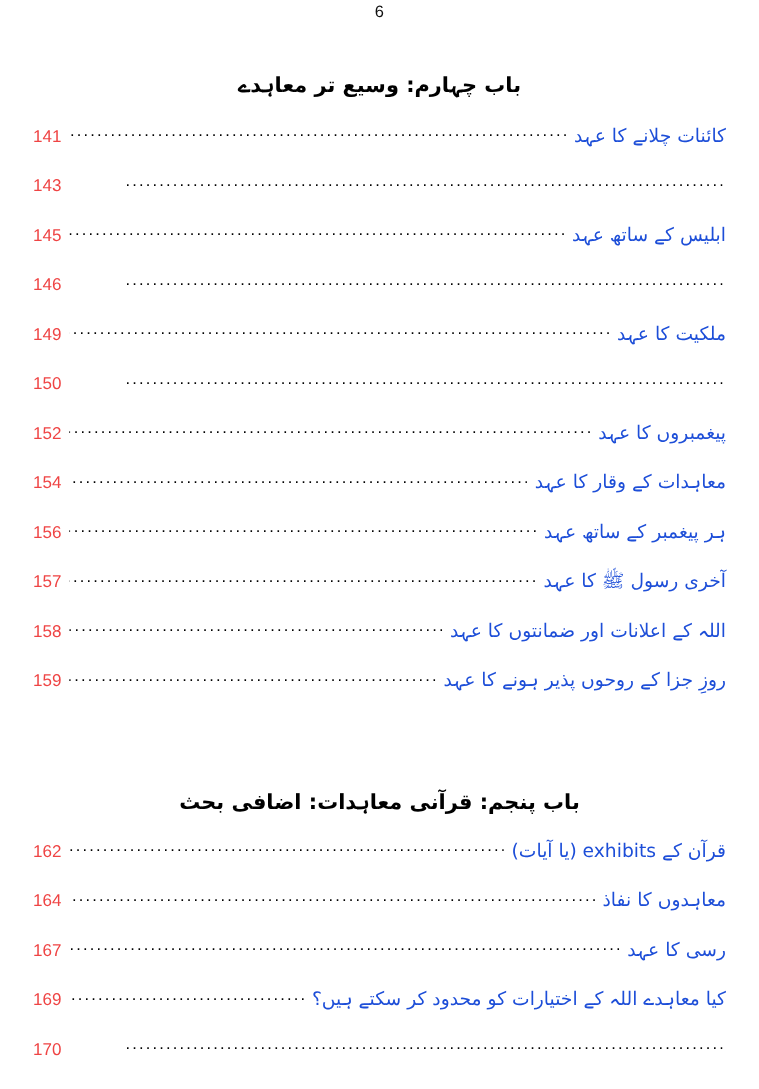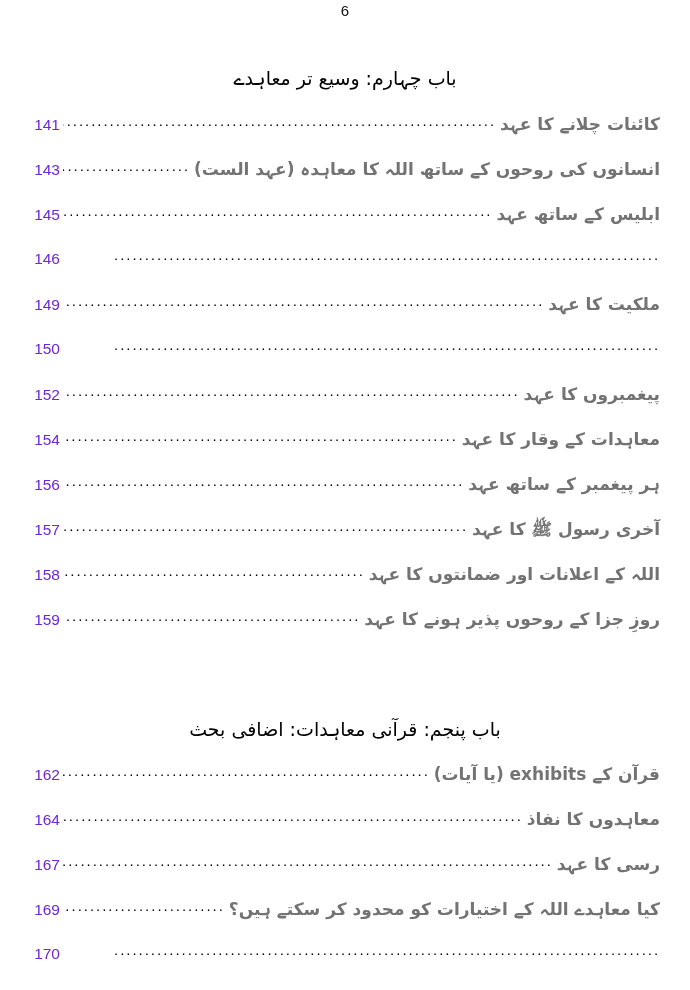--- a/index.html
+++ b/index.html
@@ -56,7 +56,7 @@
     direction: rtl;
     font-family: "DejaVu Sans", "Liberation Sans", sans-serif;
     font-size: 19px;
-    font-weight: 400;
+    font-weight: 700;
     line-height: 1.5;
     color: #000;
     margin: 12px;

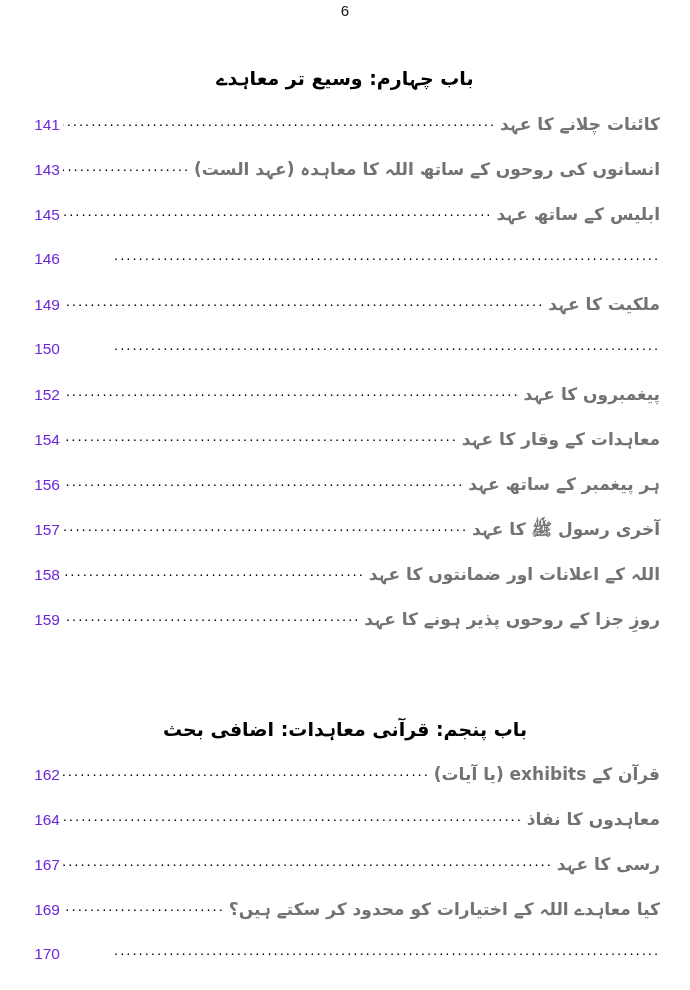--- a/index.html
+++ b/index.html
@@ -116,9 +116,9 @@
     font-family: "Liberation Sans", sans-serif;
     font-size: 15.5px;
     font-weight: 400;
-    color: #6d28d9;
+    color: #ef4444;
     min-width: 30px;
-    text-align: right;
+    text-align: left;
     unicode-bidi: embed;
   }
 </style>

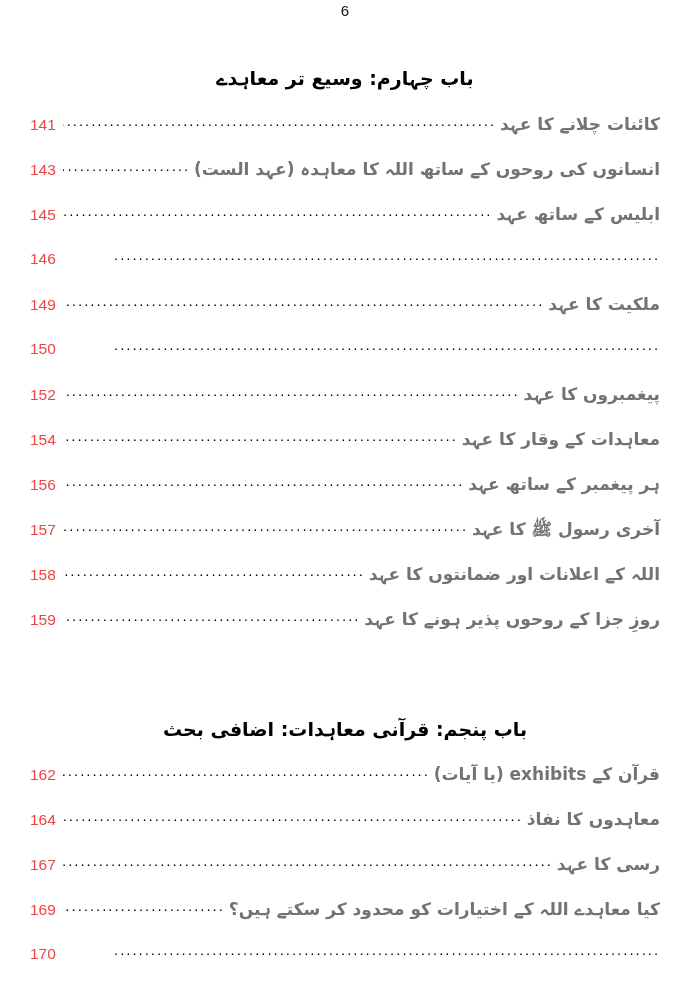--- a/index.html
+++ b/index.html
@@ -85,10 +85,10 @@
     flex: 0 1 auto;
     font-family: "DejaVu Sans", "Liberation Sans", sans-serif;
     font-size: 17px;
-    font-weight: 700;
+    font-weight: 400;
     line-height: 1.35;
     white-space: nowrap;
-    color: #737373;
+    color: #1d4ed8;
     padding-left: 4px;
   }
   .toc-leader {

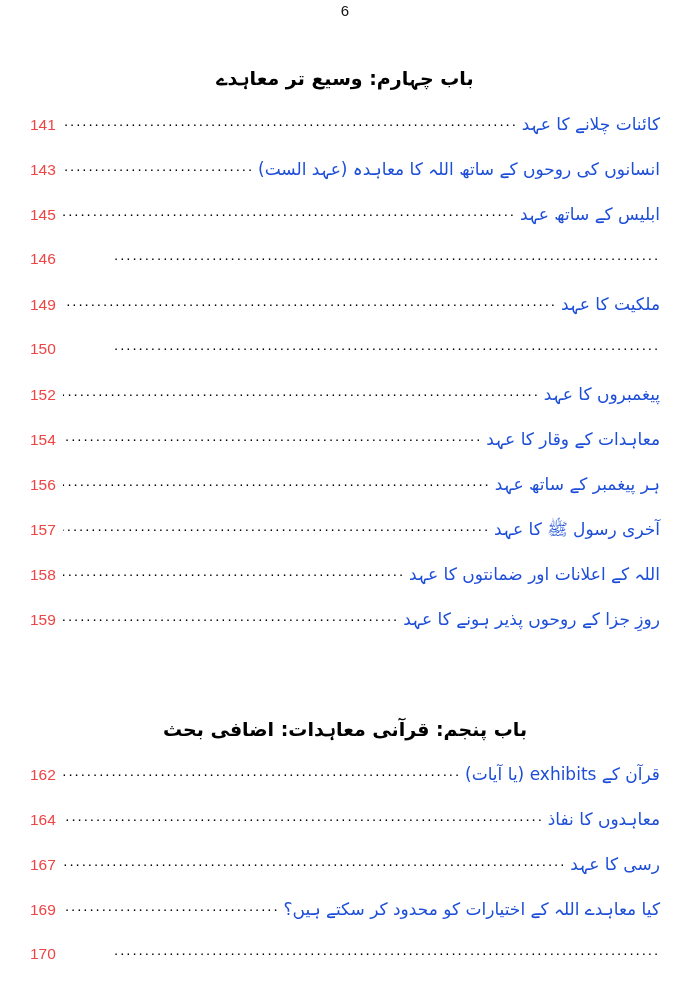--- a/index.html
+++ b/index.html
@@ -140,7 +140,6 @@
         <span class="toc-page">141</span>
       </li>
       <li class="toc-row">
-        <span class="toc-title">انسانوں کی روحوں کے ساتھ اللہ کا معاہدہ (عہد الست)</span>
         <span class="toc-leader"></span>
         <span class="toc-page">143</span>
       </li>

